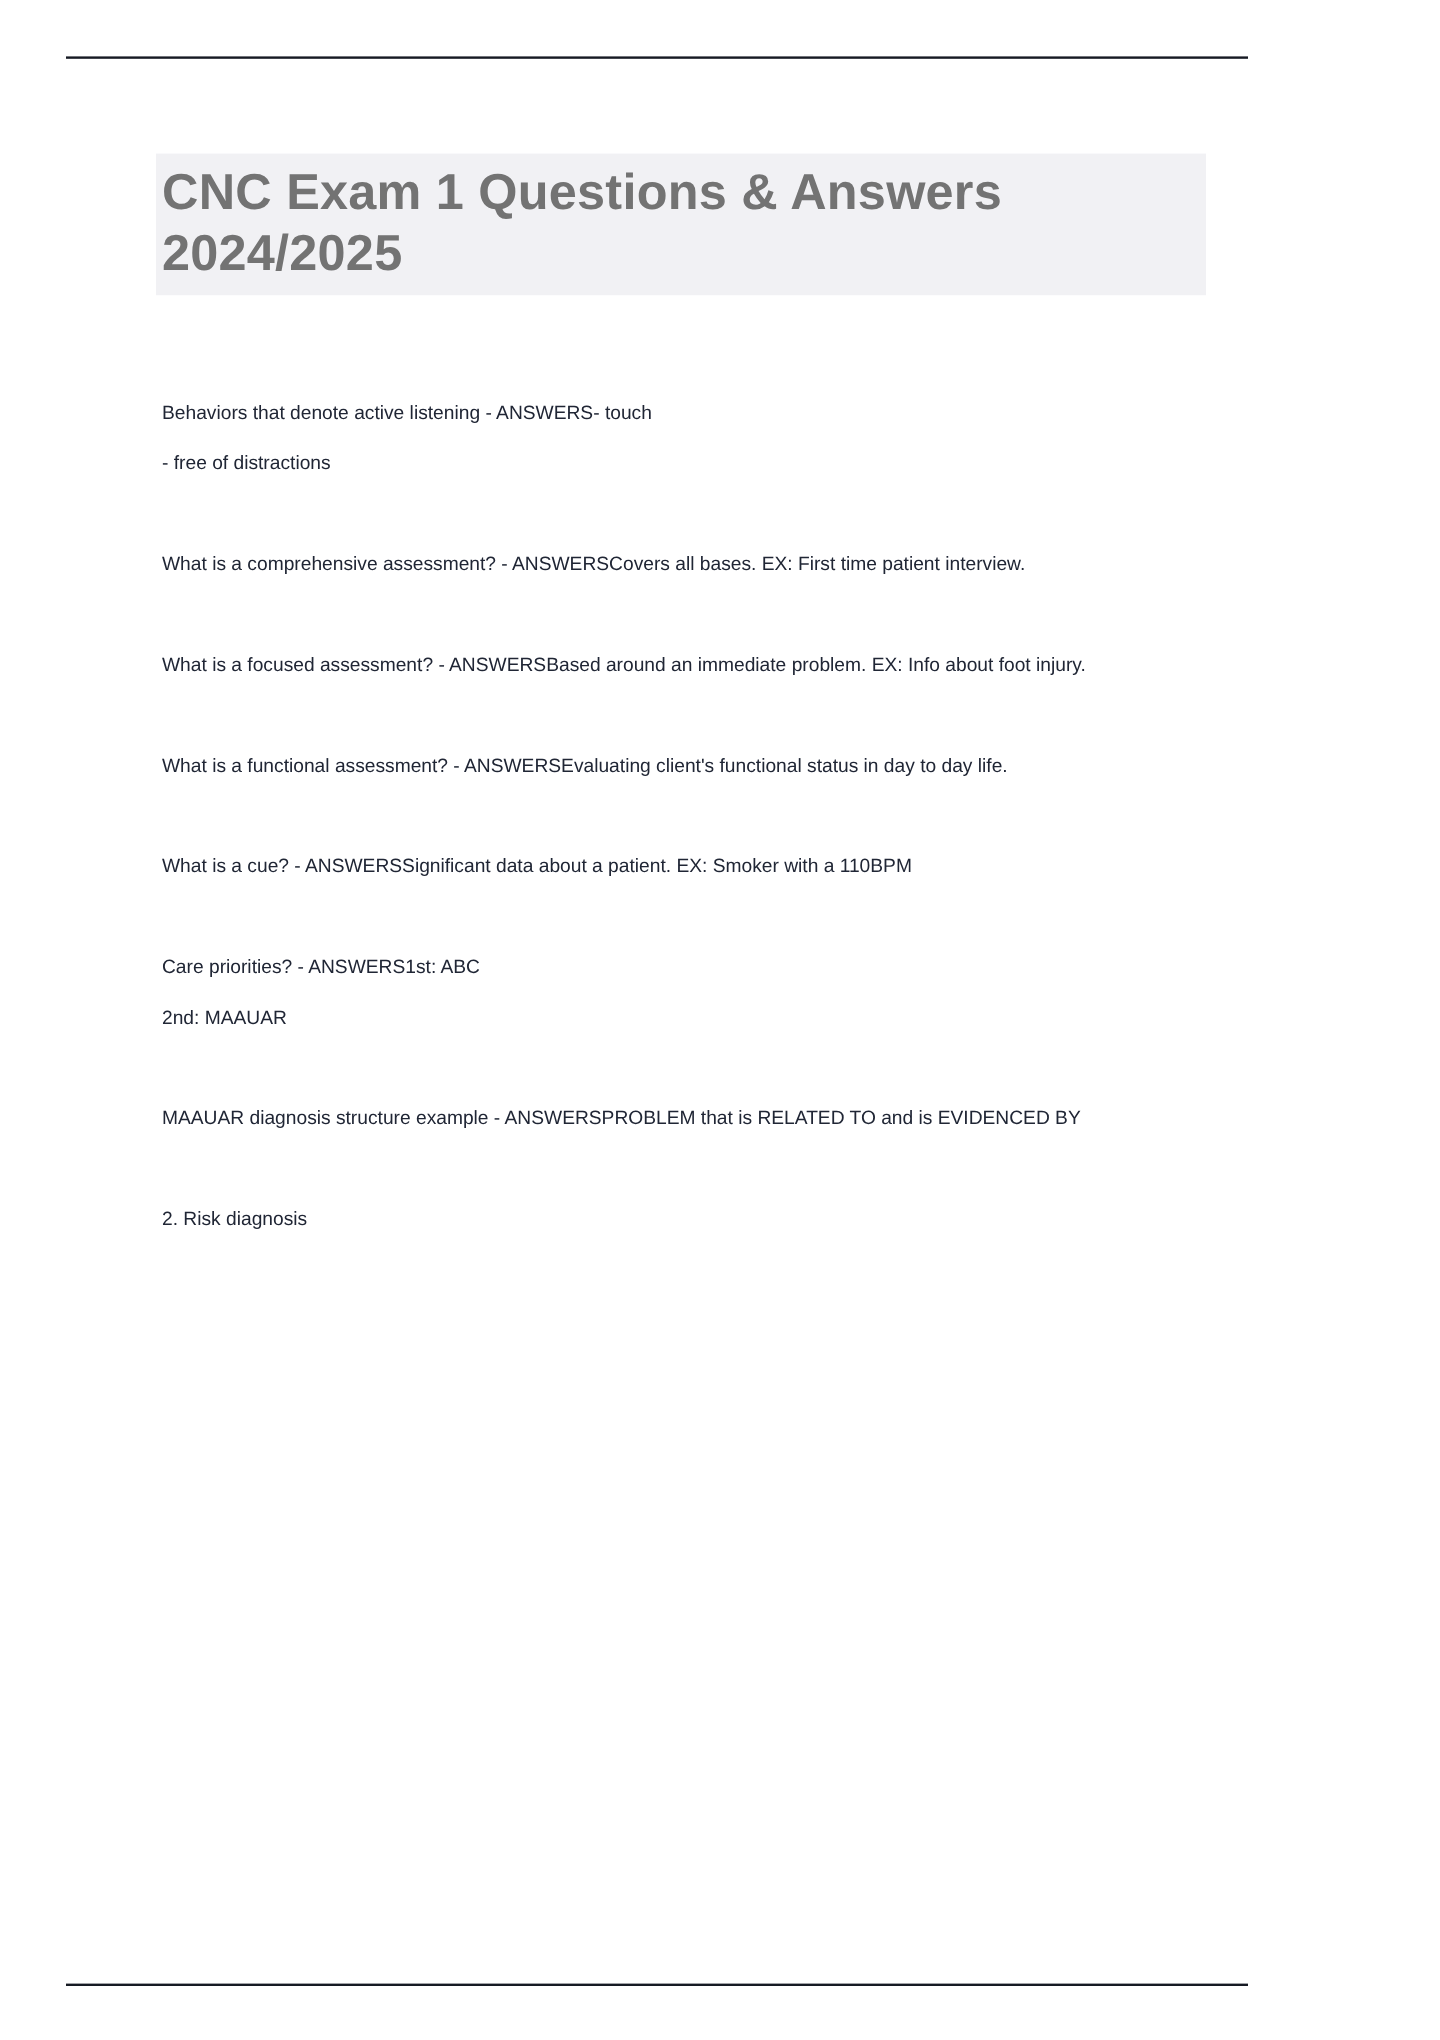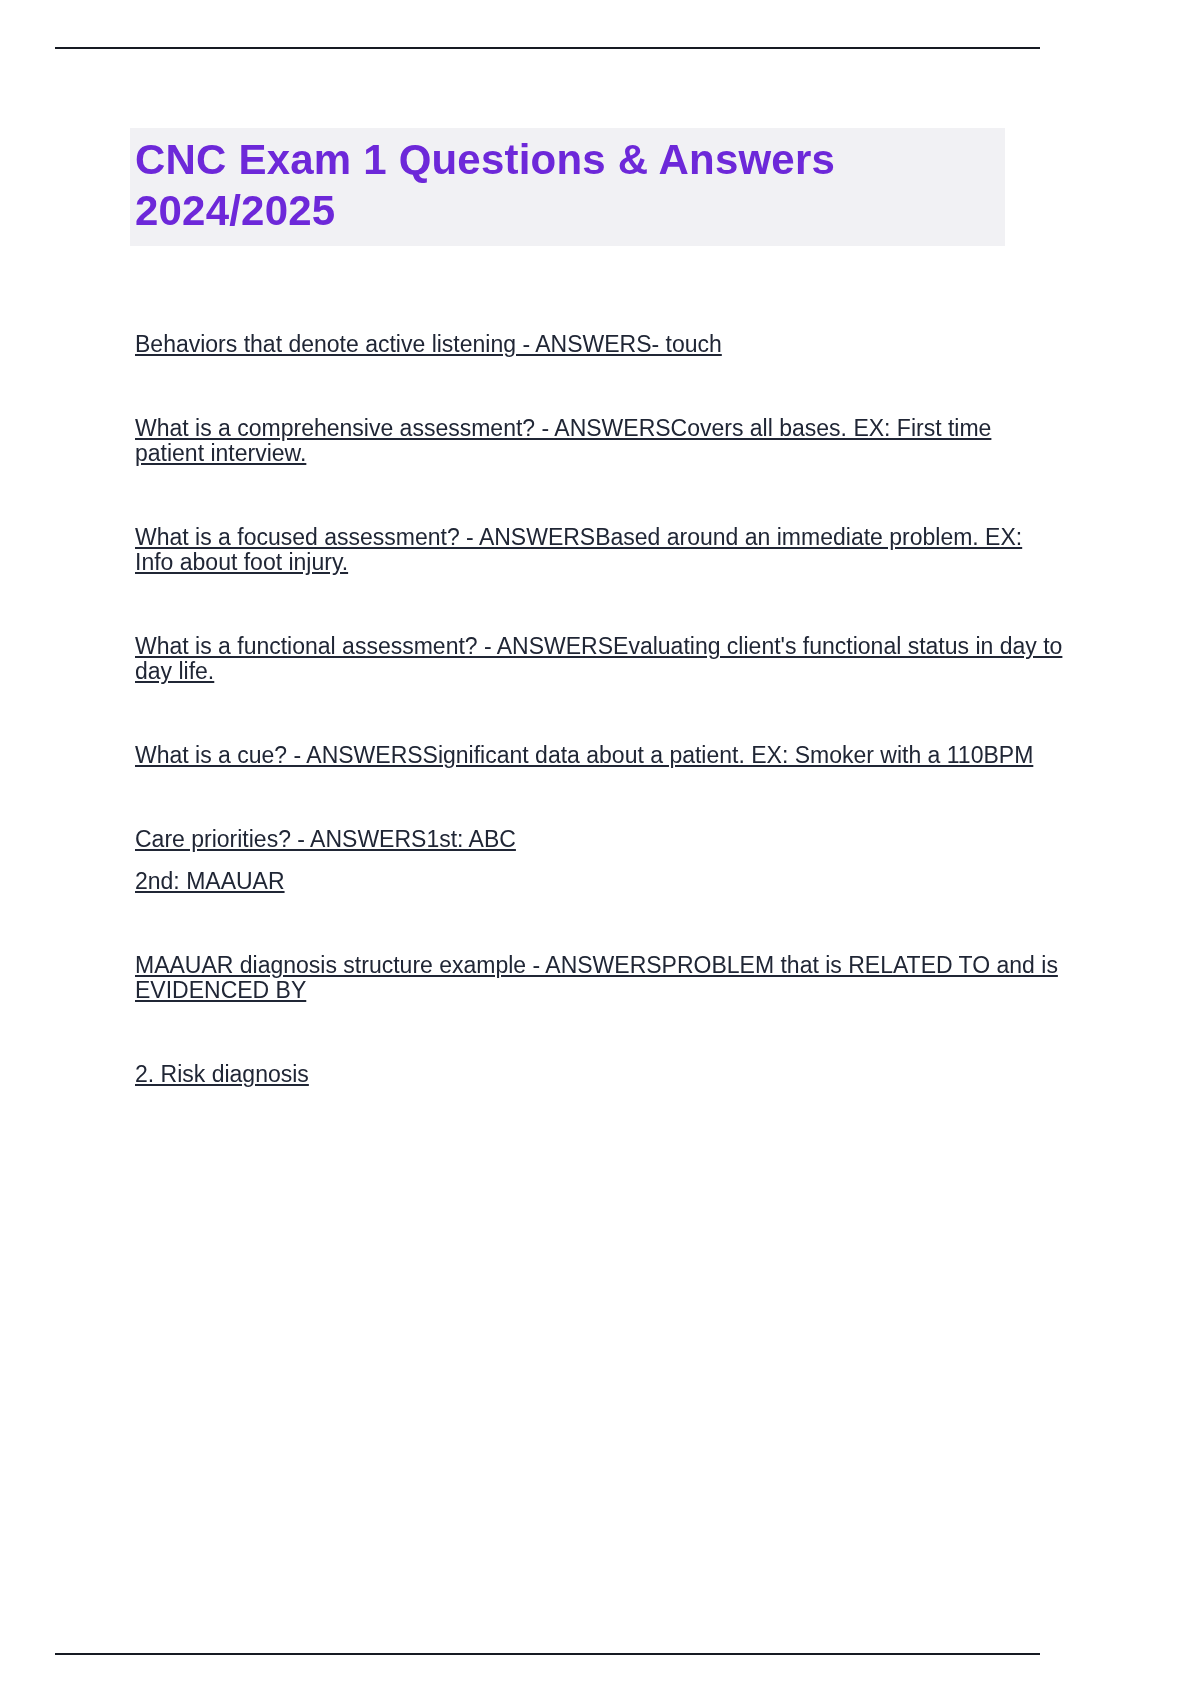--- a/index.html
+++ b/index.html
@@ -39,7 +39,7 @@
     padding: 6px 10px 10px 5px;
     box-sizing: border-box;
     background: #f1f1f4;
-    color: #6d28d9;
+    color: #737373;
     font-size: 42px;
     line-height: 1.22;
     font-weight: bold;

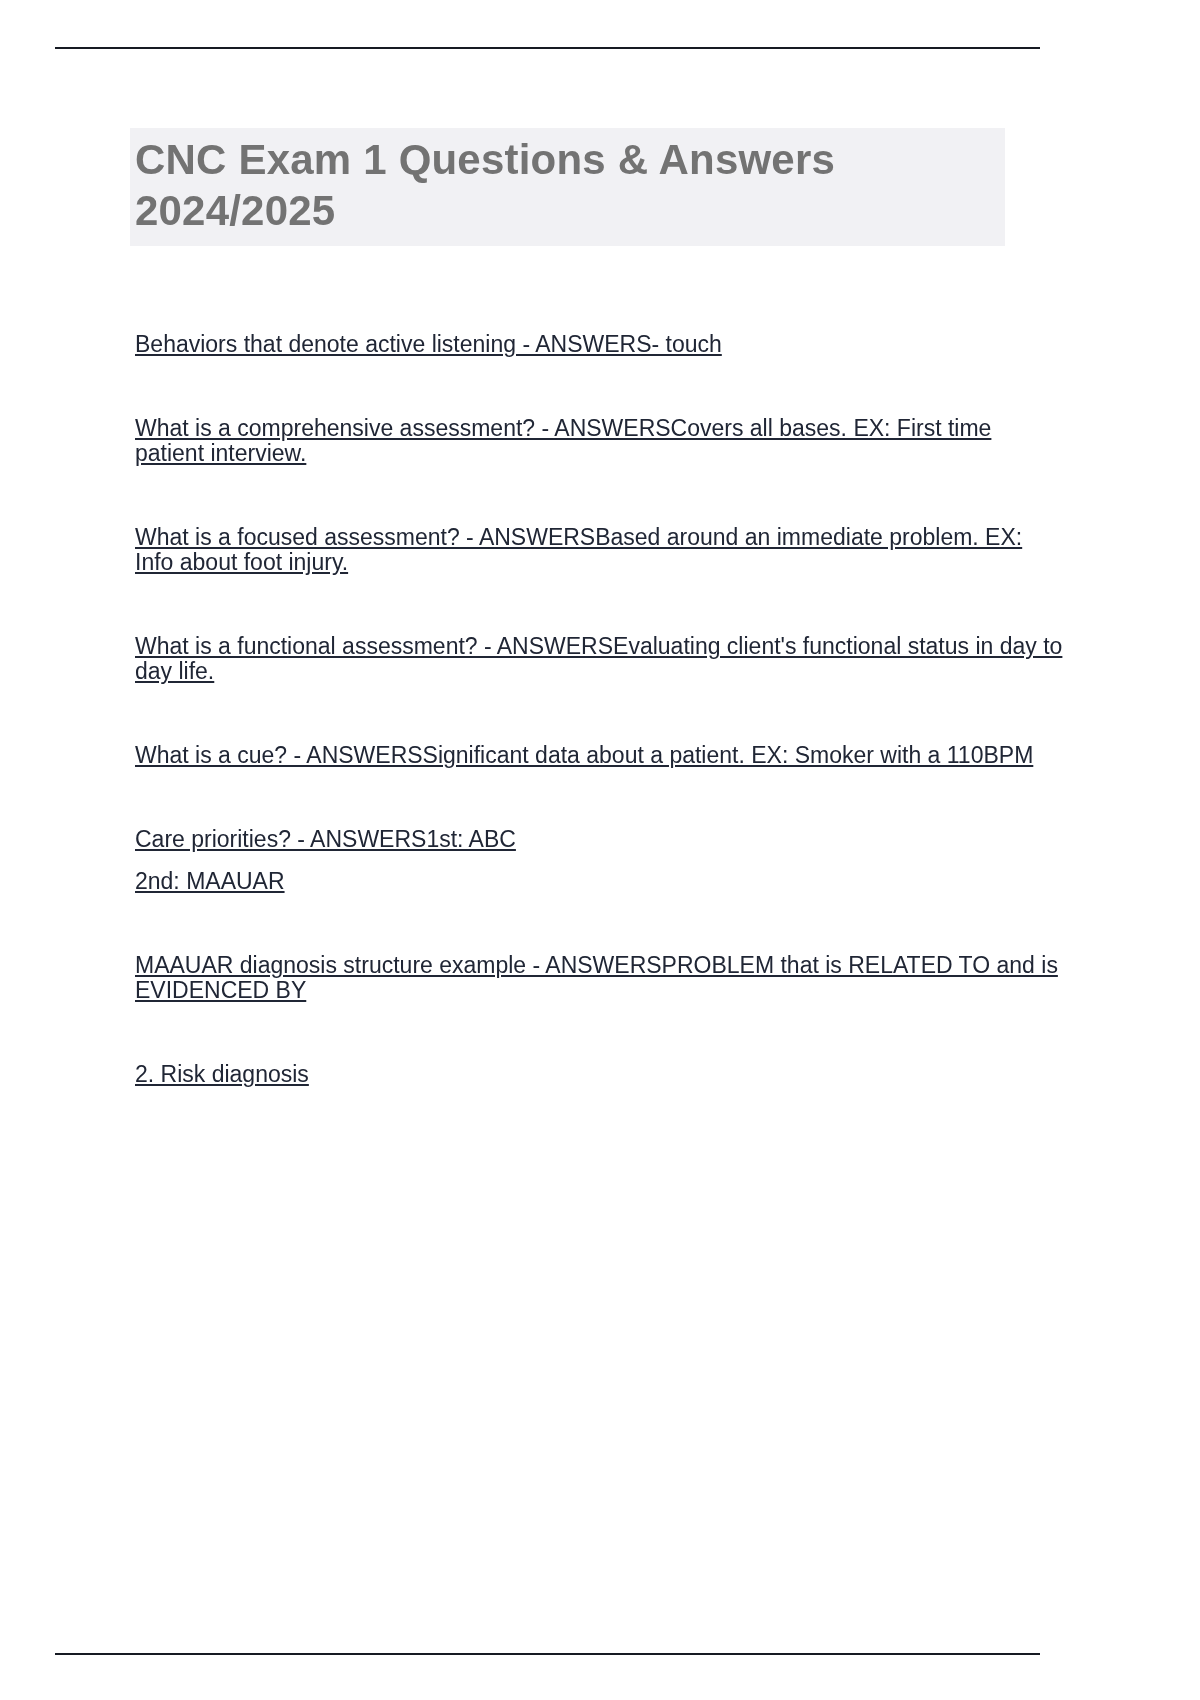--- a/index.html
+++ b/index.html
@@ -47,9 +47,8 @@
   }
   .doc-body {
     margin-top: 86px;
-    font-size: 23px;
+    font-size: 16px;
     line-height: 25px;
-    text-decoration: underline;
   }
   .block {
     margin: 0 0 59px 0;

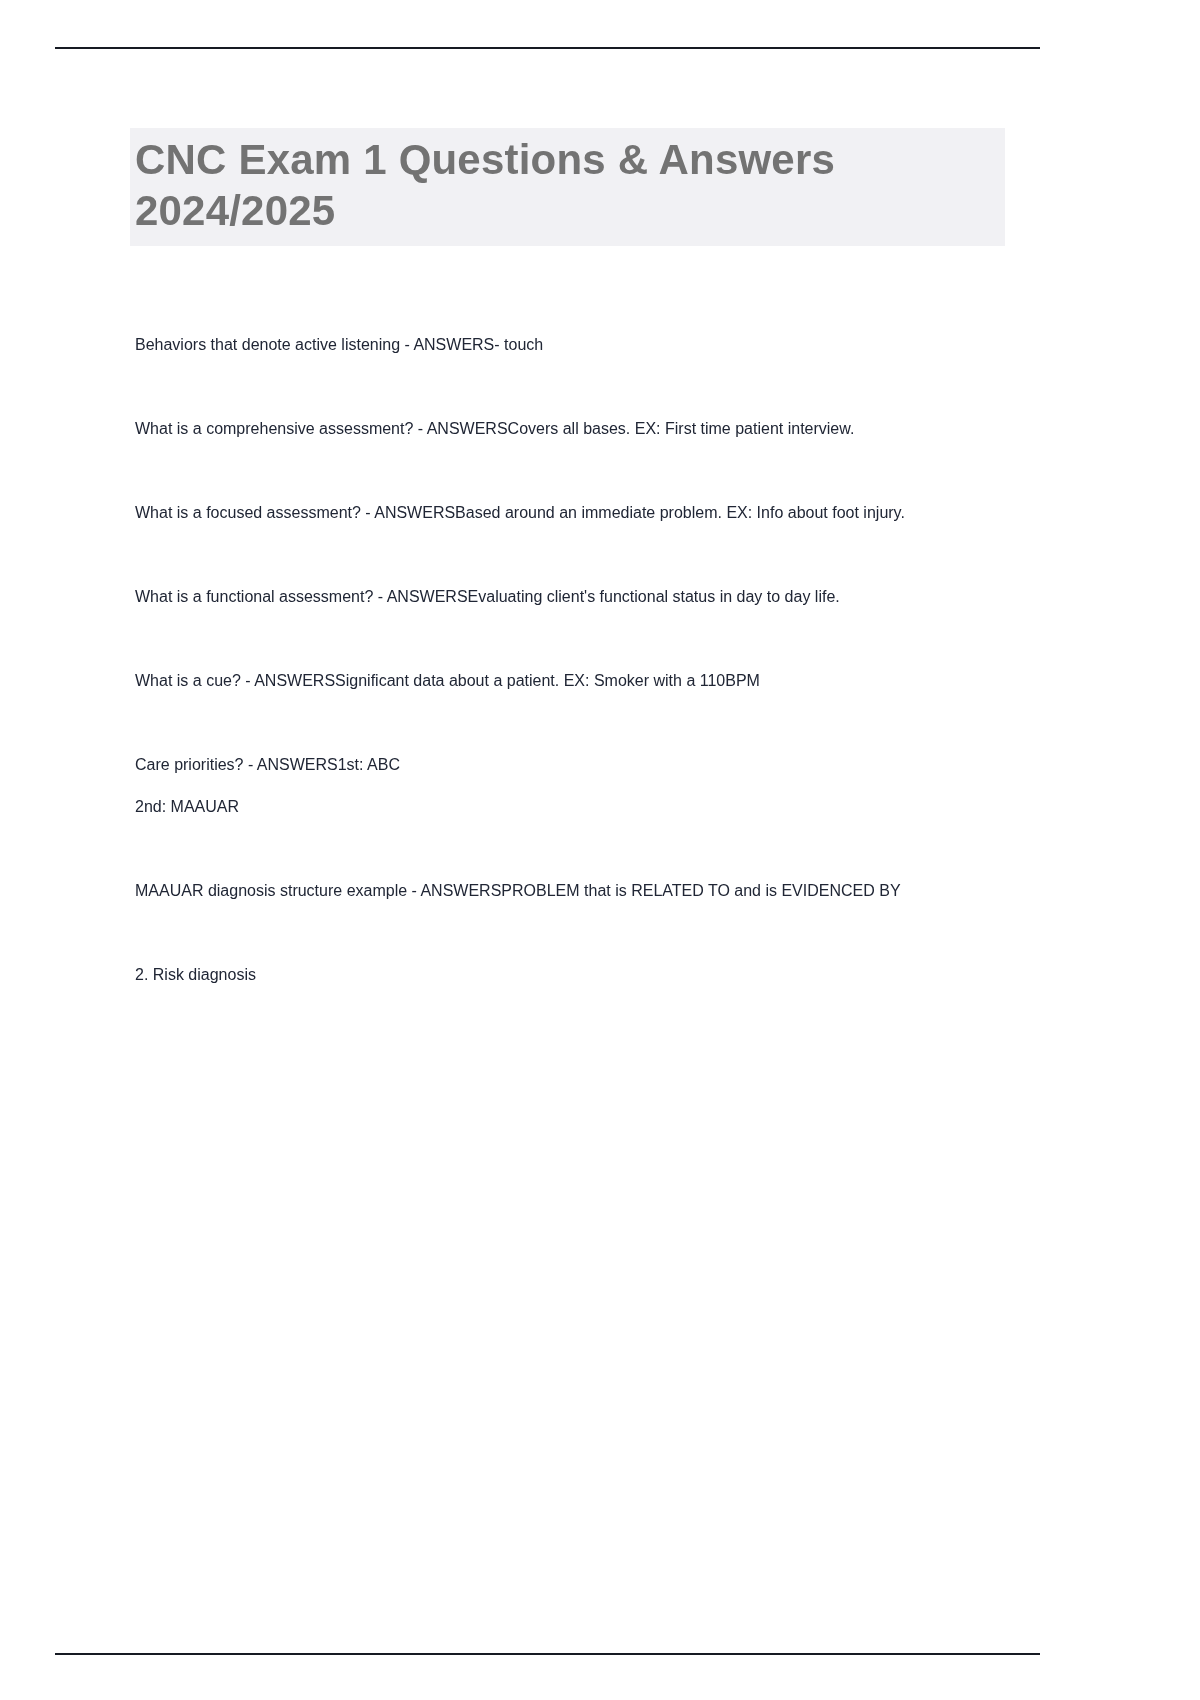--- a/index.html
+++ b/index.html
@@ -69,6 +69,7 @@
     <div class="doc-body">
         <div class="block">
           <p class="line">Behaviors that denote active listening - ANSWERS- touch</p>
+          <p class="line">- free of distractions</p>
         </div>
         <div class="block">
           <p class="line">What is a comprehensive assessment? - ANSWERSCovers all bases. EX: First time patient interview.</p>

